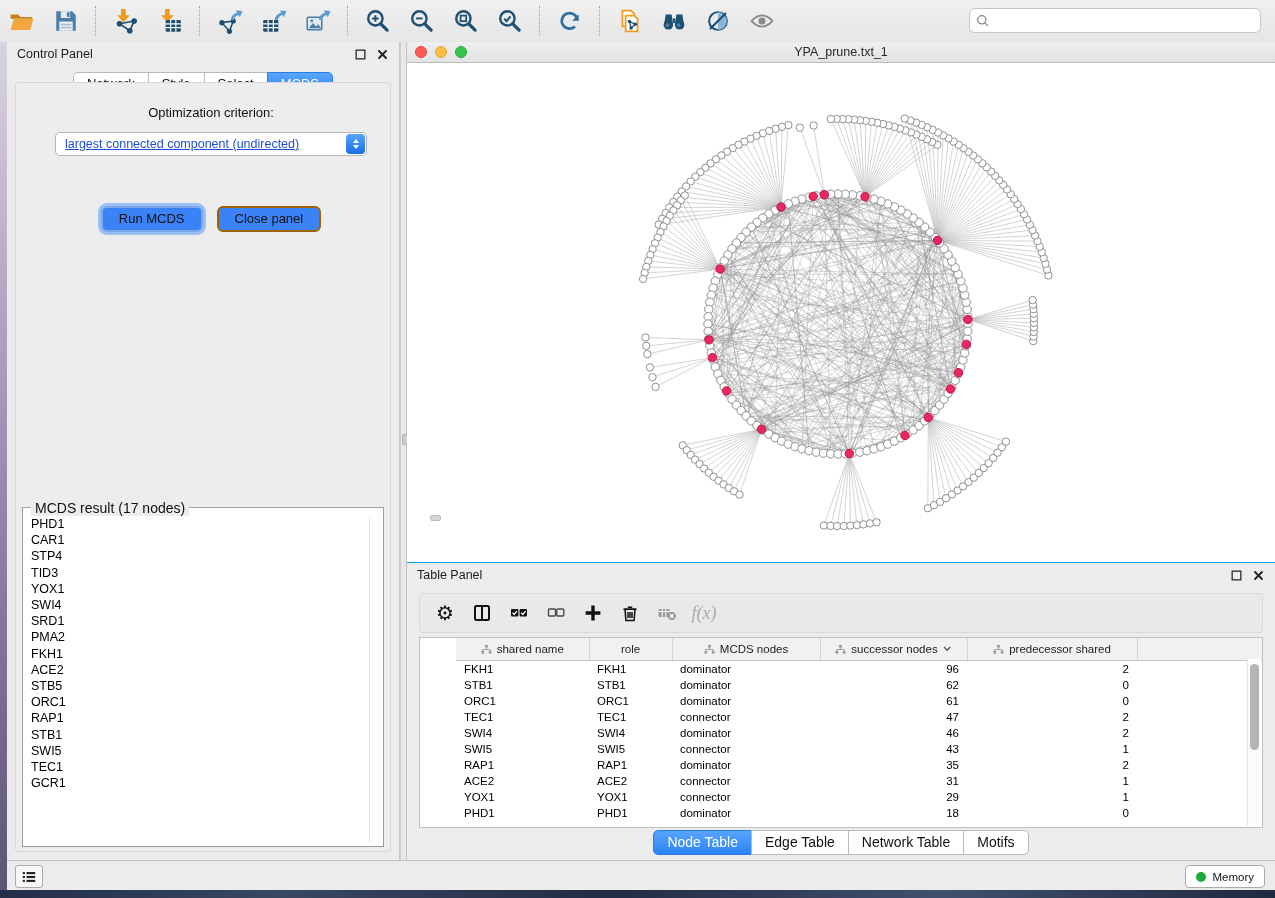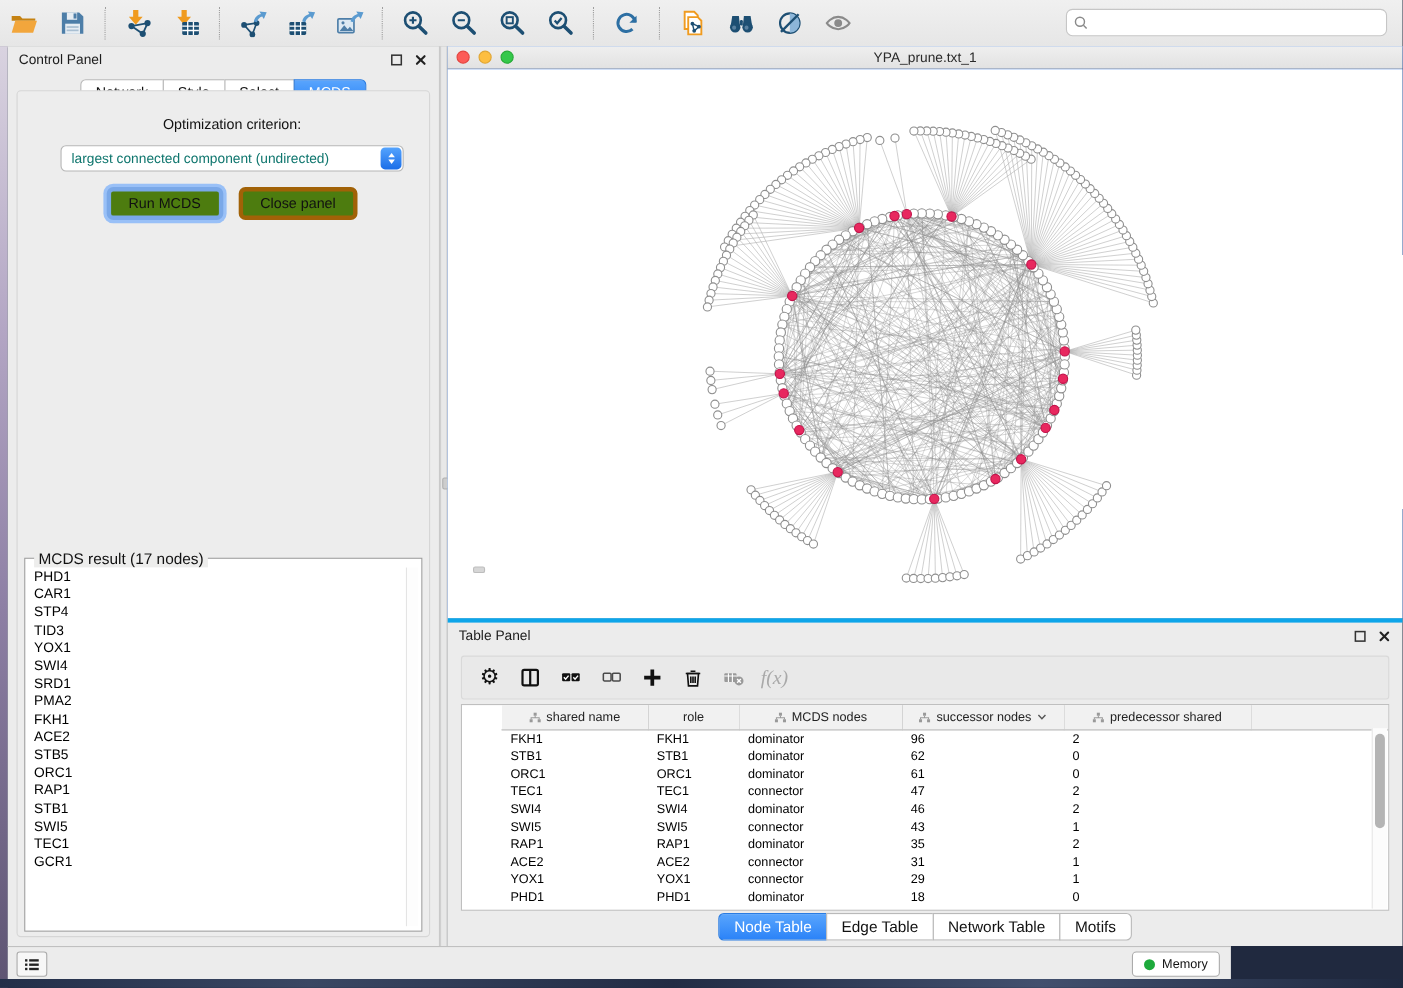--- a/index.html
+++ b/index.html
@@ -48,7 +48,7 @@
   .v-handle{position:absolute;left:1px;top:392px;width:4px;height:9px;background:#cdcdcd;border:1px solid #b0b0b0;border-radius:2px;}
   .h-handle{position:absolute;left:430px;top:515px;width:9px;height:4px;background:#d6d6d6;border:1px solid #bdbdbd;border-radius:2px;}
   
-  .net-window{position:absolute;left:407px;top:42px;width:868px;height:520px;background:#3b82f6;}
+  .net-window{position:absolute;left:407px;top:42px;width:868px;height:520px;background:#b91c1c;}
   .net-titlebar{height:20px;background:linear-gradient(#efefef,#e2e2e2);border-bottom:1px solid #bdbdbd;display:flex;align-items:center;position:relative;}
   .lights{display:flex;gap:8px;margin-left:8px;}
   .light{width:12px;height:12px;border-radius:50%;box-sizing:border-box;}

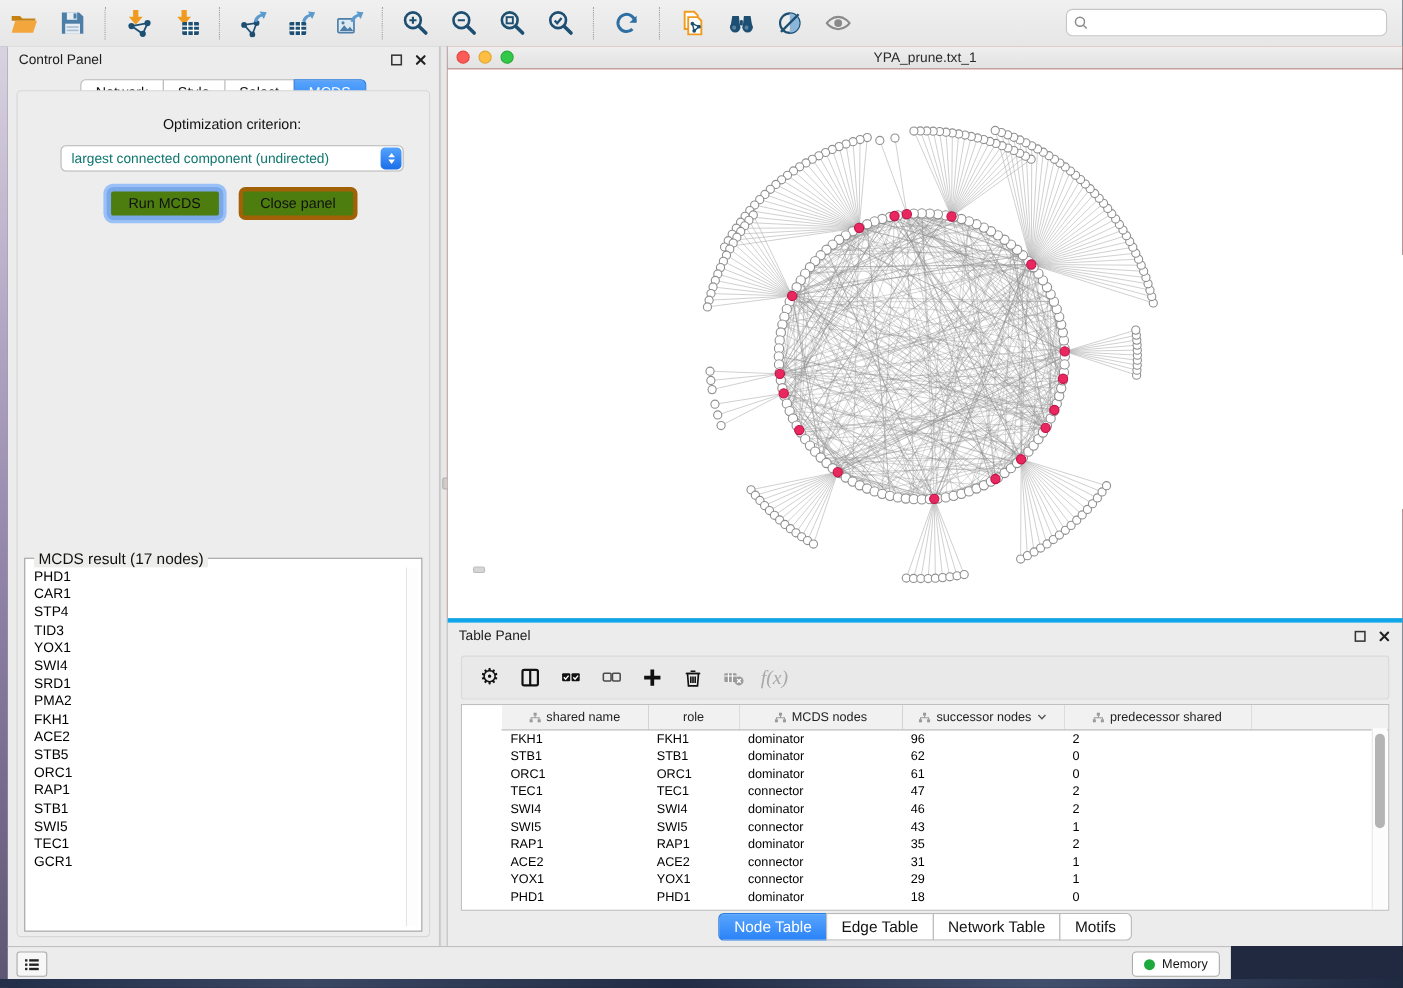--- a/index.html
+++ b/index.html
@@ -30,7 +30,7 @@
   .cp-body{position:absolute;left:8px;top:40px;right:8px;bottom:8px;background:#ededed;border:1px solid #d6d6d6;border-radius:4px;padding-left:16px;}
   .opt-label{text-align:center;font-size:13px;margin-top:22px;color:#111;}
   .opt-select{position:relative;margin:12px auto 0;width:312px;height:24px;background:#fff;border:1px solid #b6b6b6;border-radius:5px;box-sizing:border-box;display:flex;align-items:center;}
-  .opt-select .val{font-size:12.5px;padding-left:9px;color:#0f766e;flex:1;white-space:nowrap;overflow:hidden;}
+  .opt-select .val{font-size:12.5px;padding-left:9px;color:#1d4ed8;flex:1;white-space:nowrap;overflow:hidden;text-decoration:underline;}
   .stepper{width:19px;height:20px;margin-right:1px;border-radius:4px;background:linear-gradient(#55a4fe,#1b6ee8);display:flex;flex-direction:column;align-items:center;justify-content:center;gap:2px;}
   .stepper i{width:0;height:0;border-left:3.5px solid transparent;border-right:3.5px solid transparent;}
   .stepper .up{border-bottom:4.5px solid #fff;}

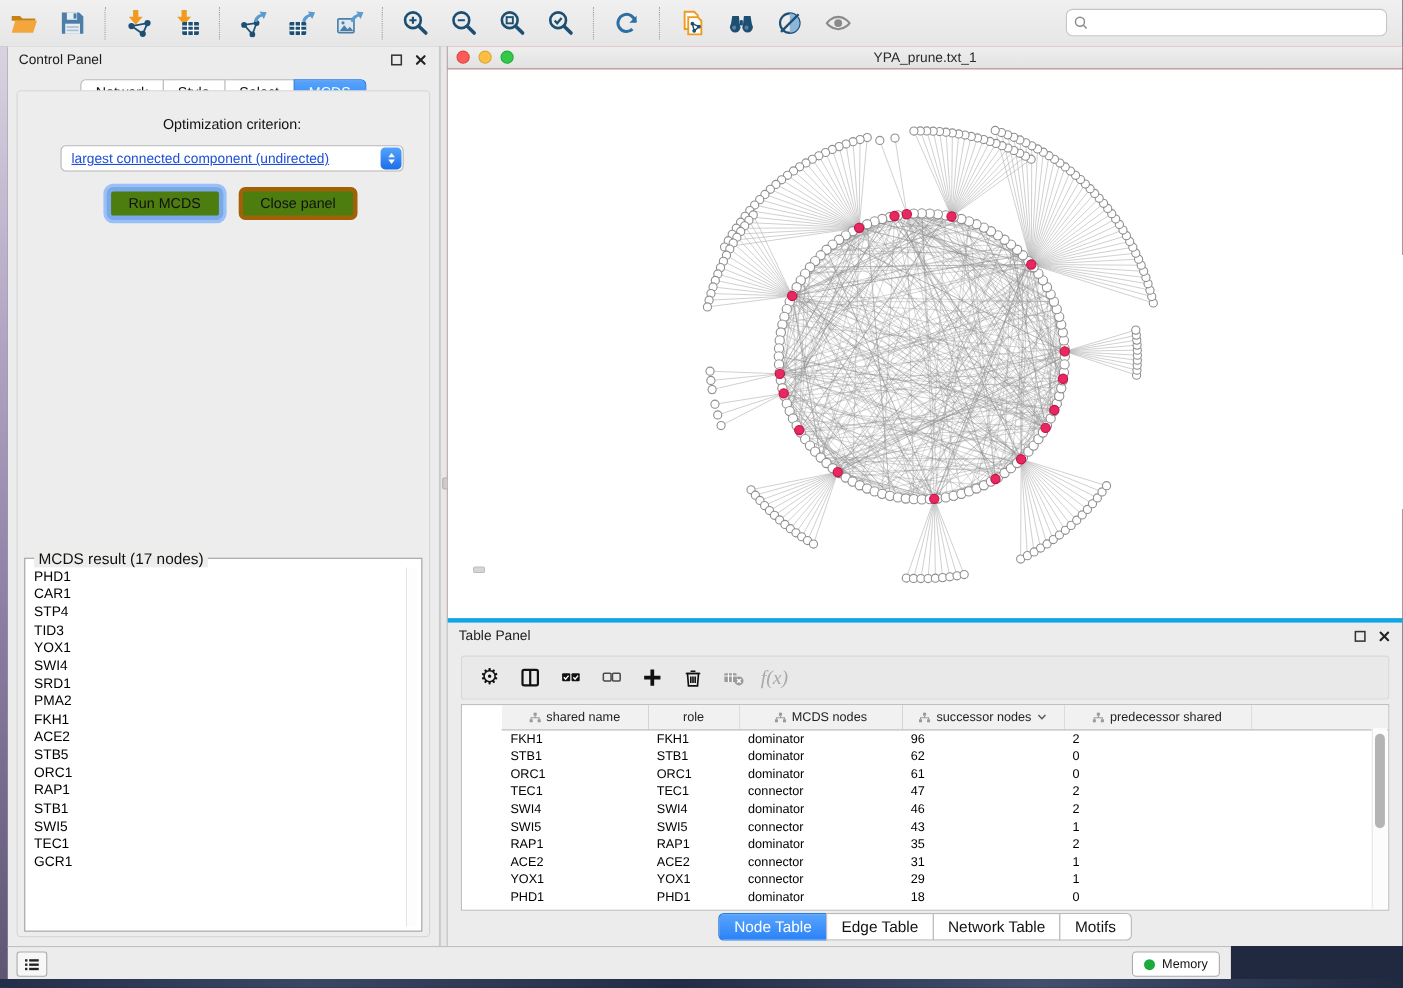--- a/index.html
+++ b/index.html
@@ -36,7 +36,7 @@
   .stepper .up{border-bottom:4.5px solid #fff;}
   .stepper .dn{border-top:4.5px solid #fff;}
   .cp-buttons{display:flex;justify-content:center;gap:14px;margin-top:14px;}
-  .btn{font:13px "Liberation Sans",sans-serif;background:#4d7c0f;border:4px solid #a16207;border-radius:6px;padding:3px 16px 4px;color:#111;cursor:default;}
+  .btn{font:13px "Liberation Sans",sans-serif;background:#3b82f6;border:2px solid #a16207;border-radius:6px;padding:3px 16px 4px;color:#111;cursor:default;margin-top:36px;}
   .btn.focus{box-shadow:0 0 0 3px rgba(108,168,252,.65);border-color:#7aa8e8;}
   .mcds-group{position:absolute;left:6px;right:6px;top:424px;bottom:4px;border:1px solid #9d9d9d;background:#fff;}
   .mcds-legend{position:absolute;left:8px;top:-8px;background:#ededec;padding:0 4px;font-size:14px;color:#111;}

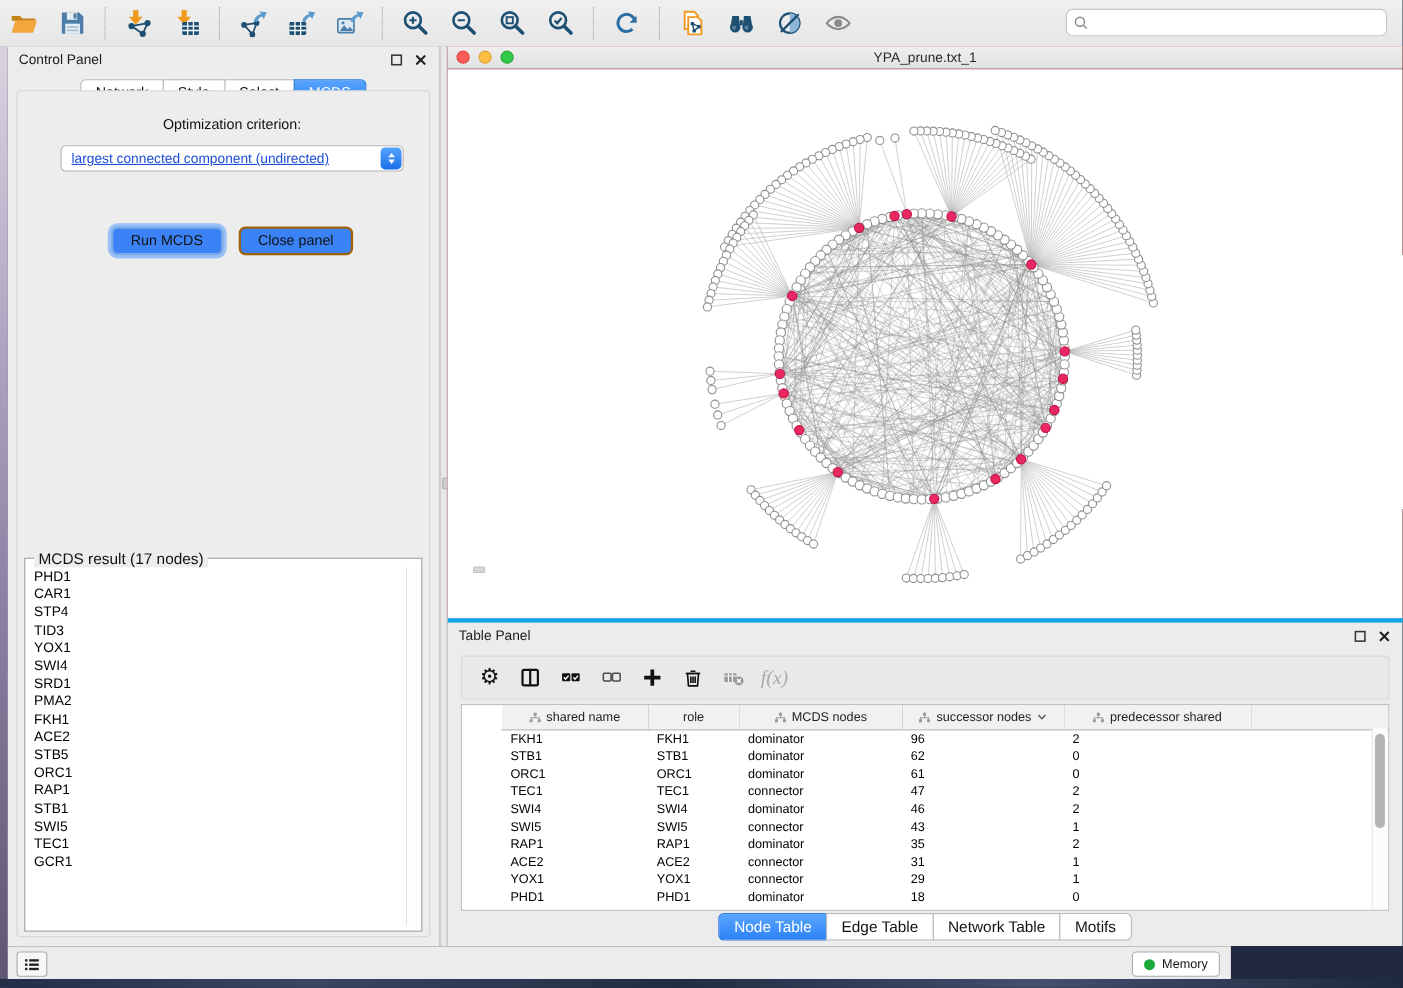--- a/index.html
+++ b/index.html
@@ -55,7 +55,7 @@
   .net-title{position:absolute;left:0;right:0;text-align:center;font-size:12.5px;color:#2a2a2a;}
   .net-canvas{position:absolute;left:0;top:21px;width:868px;height:499px;background:#fff;}
   
-  .table-panel{position:absolute;left:407px;top:562px;width:868px;height:298px;background:#ececec;border-top:4px solid #0ea5e9;box-sizing:border-box;}
+  .table-panel{position:absolute;left:407px;top:562px;width:868px;height:298px;background:#ececec;border-top:1px solid #0ea5e9;box-sizing:border-box;}
   .tp-toolbar{position:absolute;left:12px;top:30px;right:12px;height:40px;background:#e9e9e9;border:1px solid #d9d9d9;border-radius:3px;display:flex;align-items:center;padding-left:10px;box-sizing:border-box;gap:7px;}
   .tp-btn{width:30px;height:28px;display:flex;align-items:center;justify-content:center;}
   .tp-btn svg{width:20px;height:20px;}

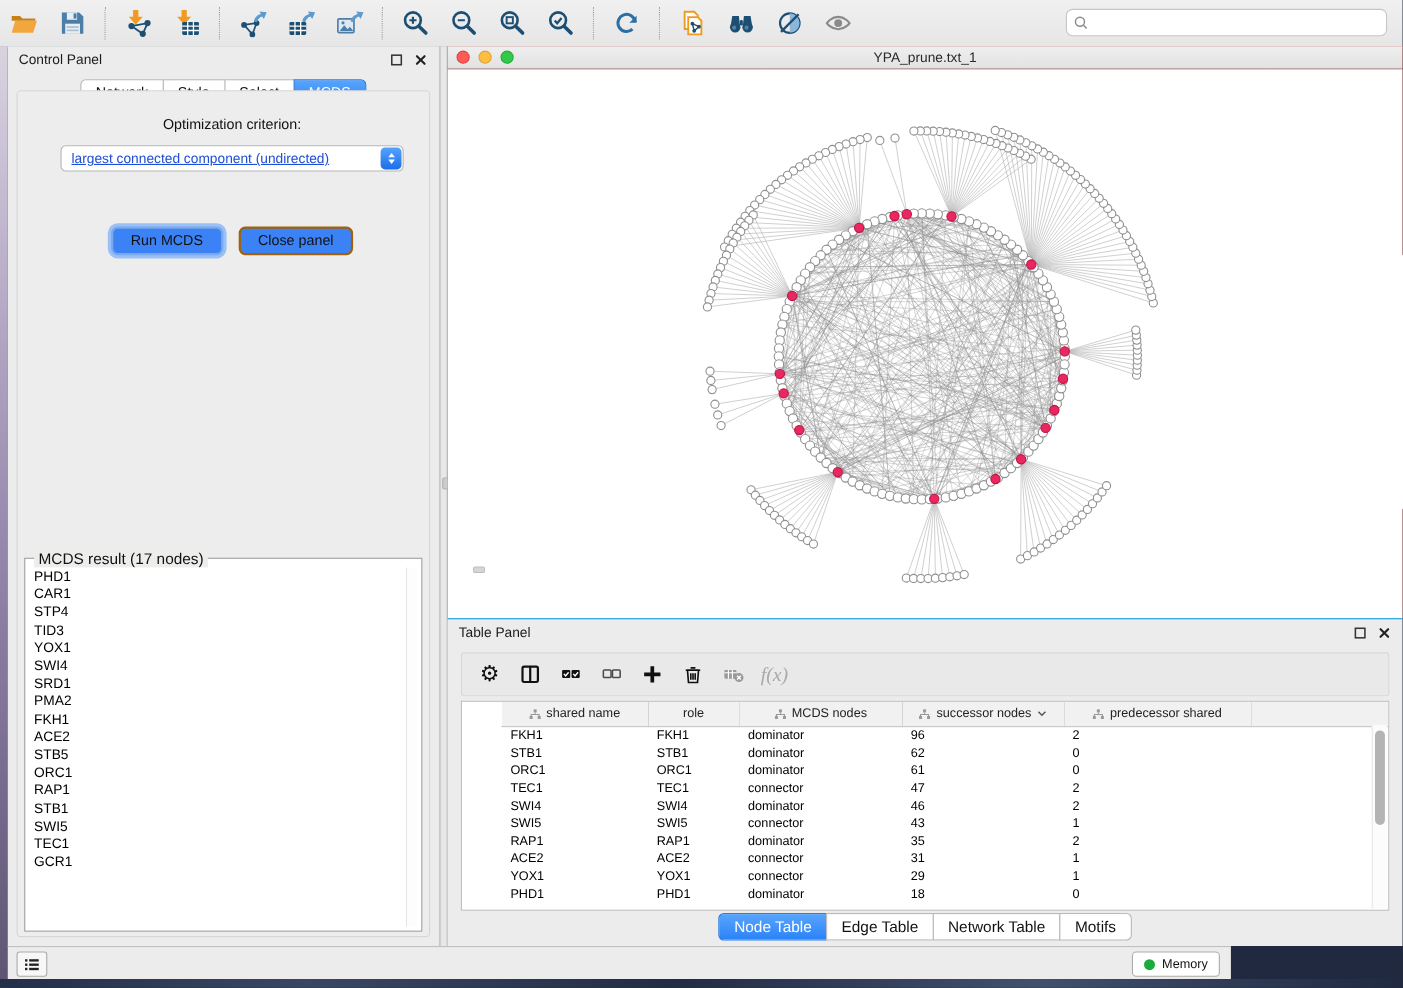--- a/index.html
+++ b/index.html
@@ -66,7 +66,7 @@
   table.grid th{height:20px;background:#f1f1f1;border-right:1px solid #d4d4d4;border-bottom:1px solid #c9c9c9;font-weight:normal;font-size:11.5px;color:#222;position:relative;}
   table.grid th .hwrap{display:flex;align-items:center;justify-content:center;gap:5px;}
   table.grid td{height:16px;font-size:11.5px;color:#000;padding:0 8px;white-space:nowrap;overflow:hidden;}
-  td.num{padding-right:12px;}
+  td.num{text-align:right;padding-right:12px;}
   .tp-vscroll{position:absolute;right:1px;top:21px;bottom:1px;width:13px;background:#fcfcfc;border-left:1px solid #e6e6e6;}
   .tp-vthumb{position:absolute;left:2px;top:5px;width:9px;height:86px;background:#b4b4b4;border-radius:5px;}
   .tp-tabs{position:absolute;left:0;right:0;bottom:5px;display:flex;justify-content:center;}

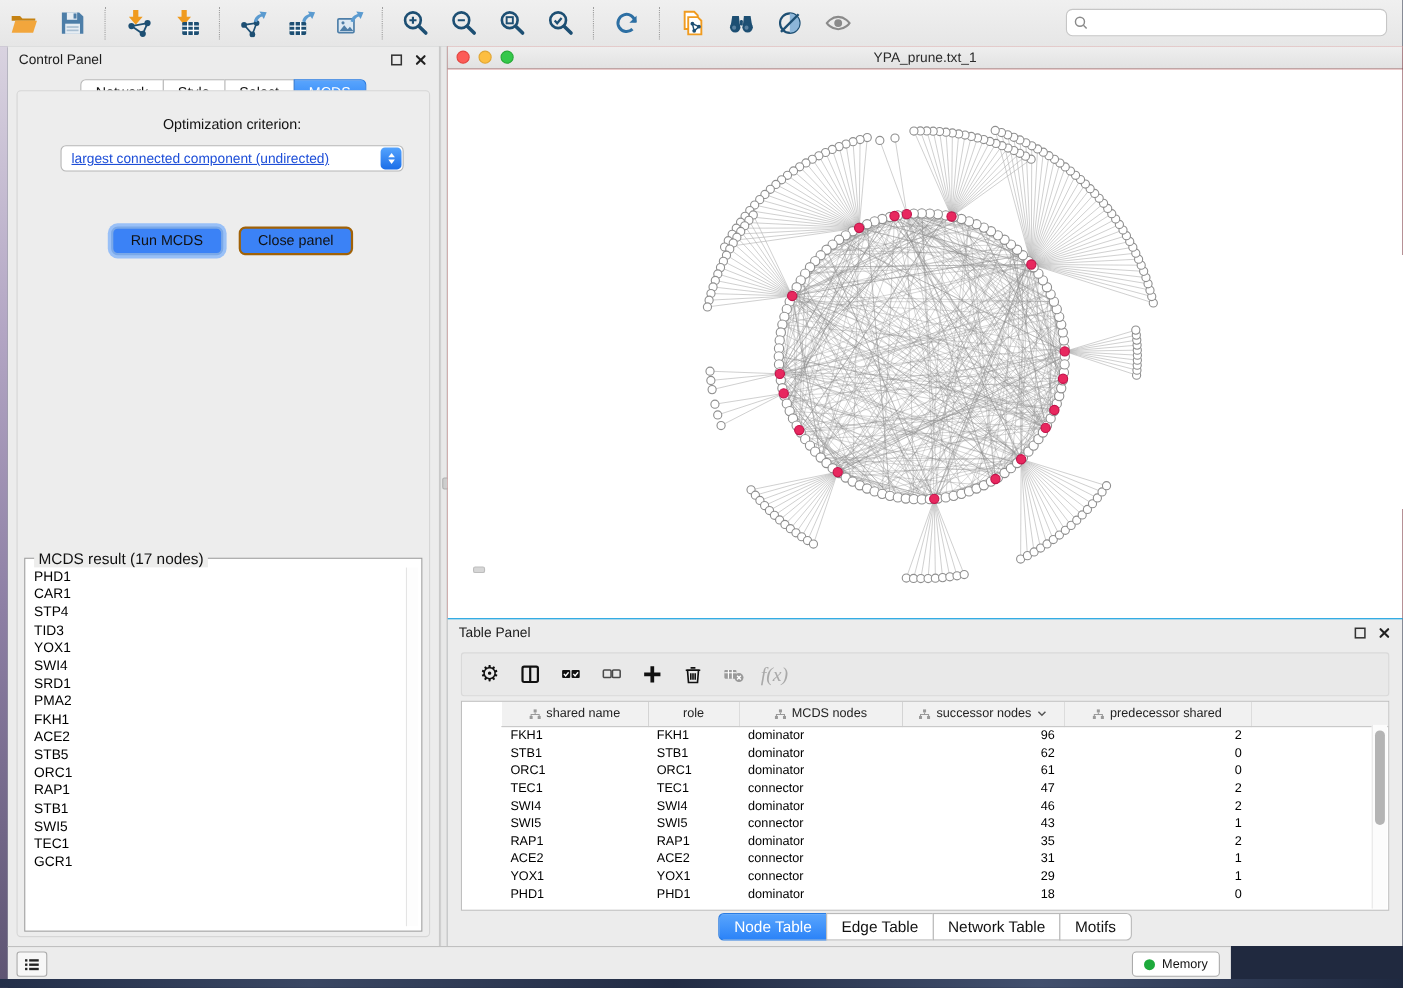--- a/index.html
+++ b/index.html
@@ -72,7 +72,7 @@
   .tp-tabs{position:absolute;left:0;right:0;bottom:5px;display:flex;justify-content:center;}
   .tp-tabs .tab{font-size:14px;}
   
-  .status-bar{position:absolute;left:7px;top:860px;width:1112px;height:30px;background:#ececec;border-top:1px solid #c0c0c0;box-sizing:border-box;}
+  .status-bar{position:absolute;left:7px;top:860px;width:1268px;height:30px;background:#ececec;border-top:1px solid #c0c0c0;box-sizing:border-box;}
   .list-btn{position:absolute;left:8px;top:4px;width:26px;height:21px;background:#f7f7f7;border:1px solid #ababab;border-radius:3px;display:flex;align-items:center;justify-content:center;}
   .memory-btn{position:absolute;right:10px;top:4px;height:21px;background:#fff;border:1px solid #ababab;border-radius:4px;display:flex;align-items:center;gap:6px;padding:0 10px;font-size:11.5px;color:#111;}
   .mem-dot{width:10px;height:10px;border-radius:50%;}

